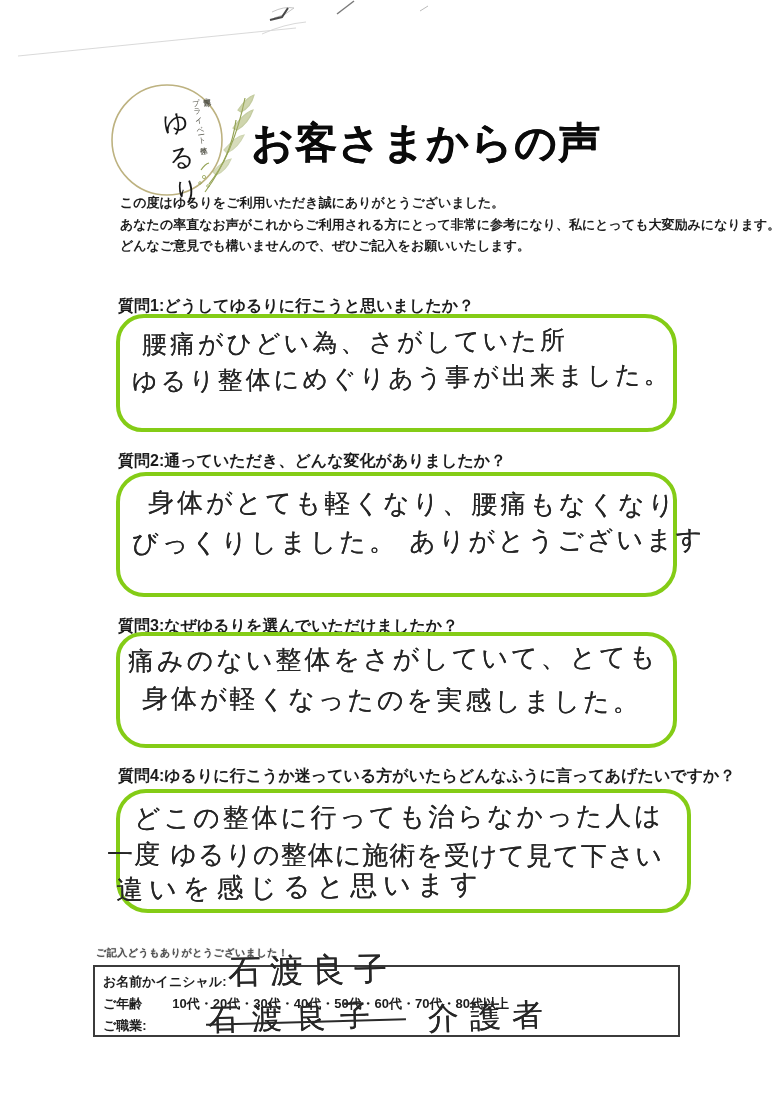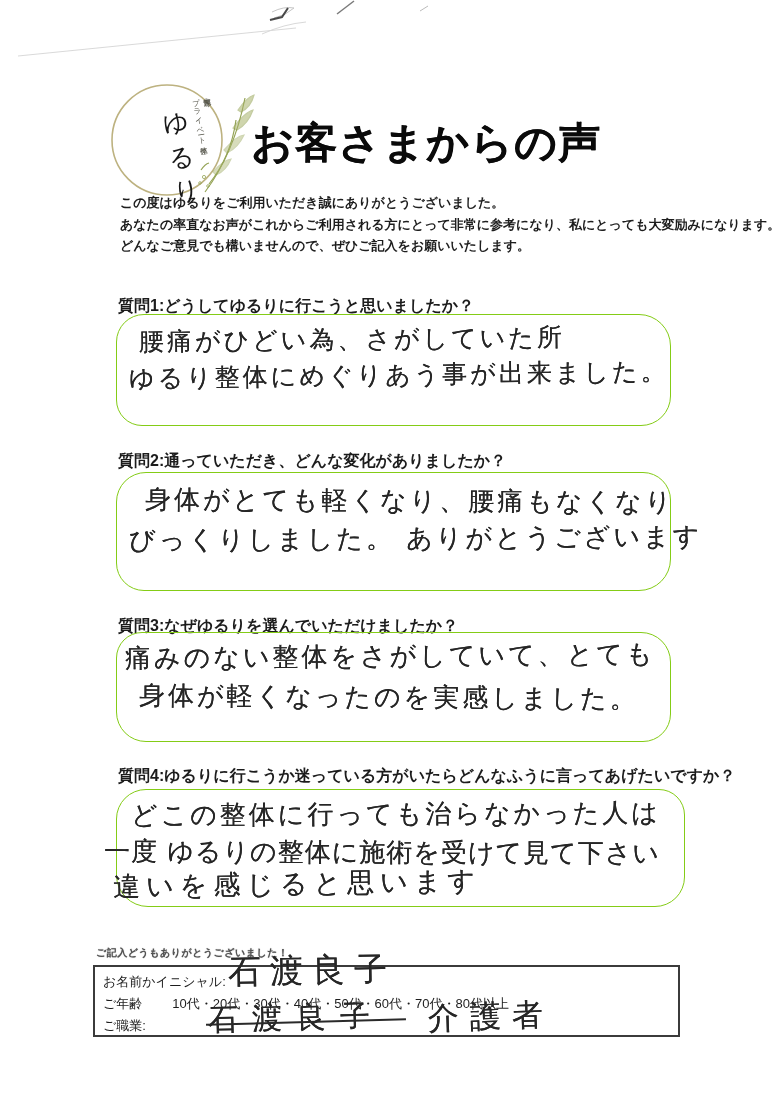--- a/index.html
+++ b/index.html
@@ -51,7 +51,7 @@
   .q4-label{left:118px;top:766px;}
   .answer-box{
     position:absolute;left:116px;width:553px;
-    border:1px solid #84cc16;background:transparent;
+    border:4px solid #84cc16;background:transparent;
   }
   .q1-box{top:314px;height:110px;border-radius:28px 32px 30px 26px;}
   .q2-box{top:472px;height:117px;border-radius:30px 28px 32px 28px;}

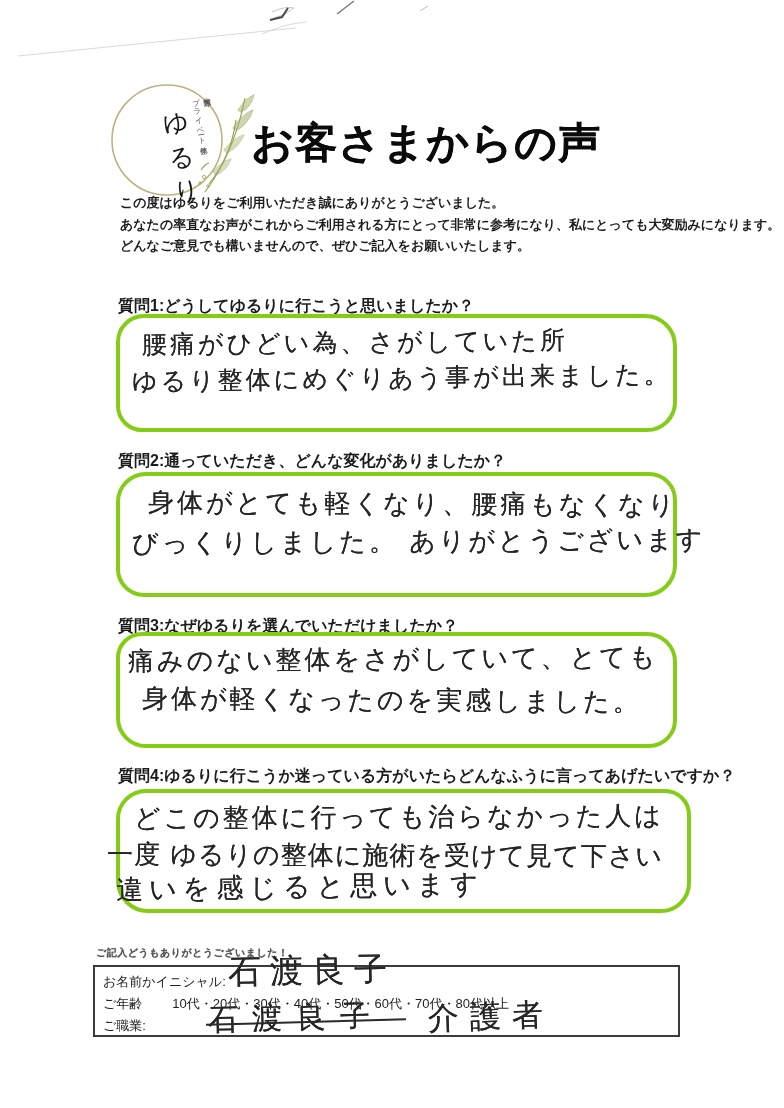--- a/index.html
+++ b/index.html
@@ -85,7 +85,7 @@
     position:absolute;left:93px;top:965px;width:583px;height:68px;
     border:2px solid #3b3b3b;
   }
-  .info-row{position:absolute;left:8px;font-size:13px;font-weight:400;color:#1d1d1d;white-space:nowrap;}
+  .info-row{position:absolute;left:8px;font-size:13px;font-weight:700;color:#1d1d1d;white-space:nowrap;}
   .row-name{top:6px;}
   .row-age{top:28px;}
   .row-job{top:50px;}

